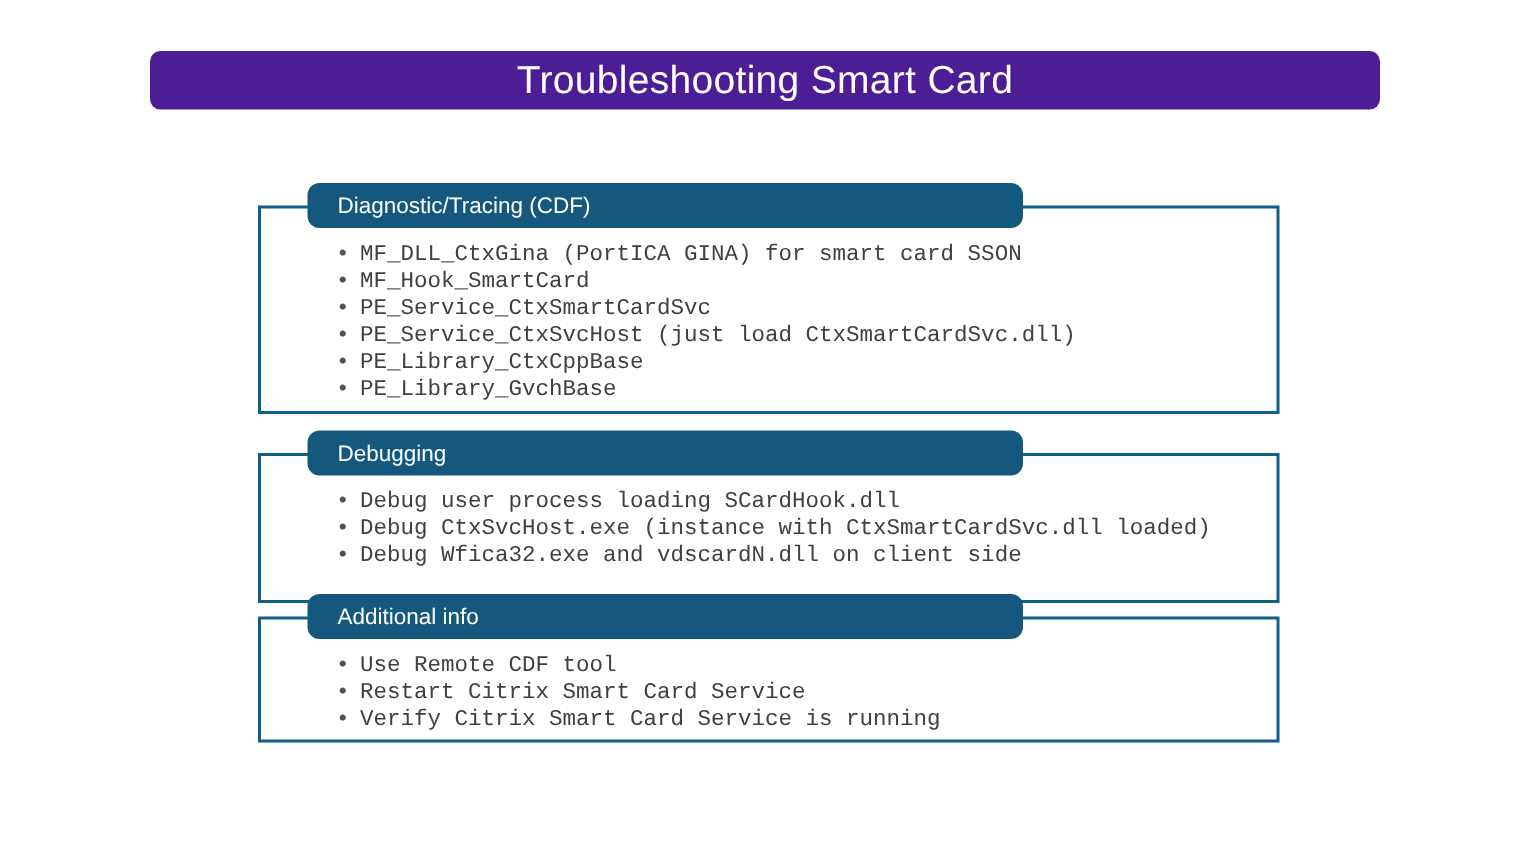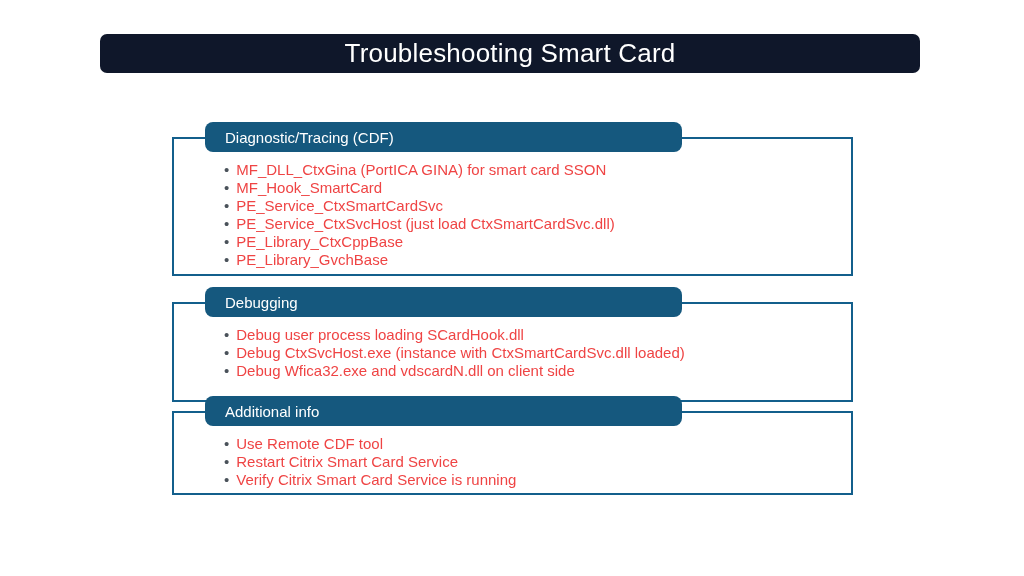--- a/index.html
+++ b/index.html
@@ -19,7 +19,7 @@
     position: absolute;
     left: 100px; top: 34px;
     width: 820px; height: 39px;
-    background: #0f172a;
+    background: #4c1d95;
     border-radius: 7px;
     display: flex;
     align-items: center;

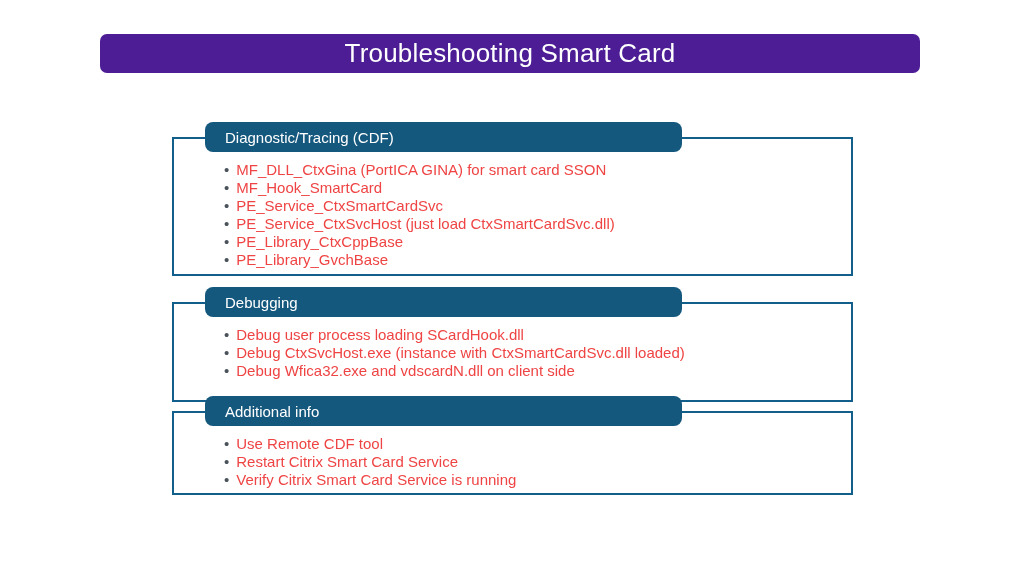--- a/index.html
+++ b/index.html
@@ -69,8 +69,9 @@
   ul.bullets li {
     font-size: 15px;
     line-height: 18px;
-    color: #ef4444;
+    color: #404040;
     white-space: nowrap;
+    font-family: Liberation Mono, monospace;
   }
   ul.bullets li::before {
     content: "\2022";

